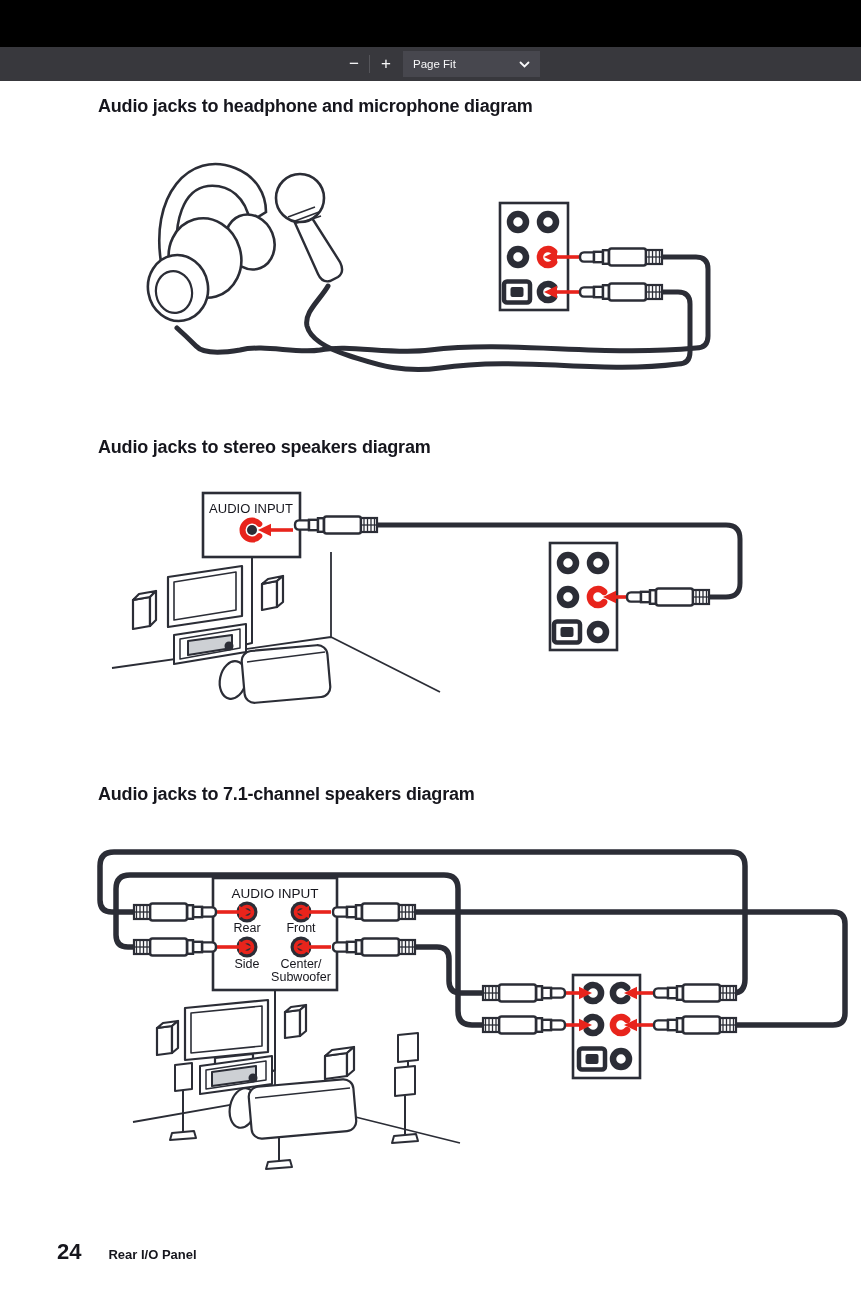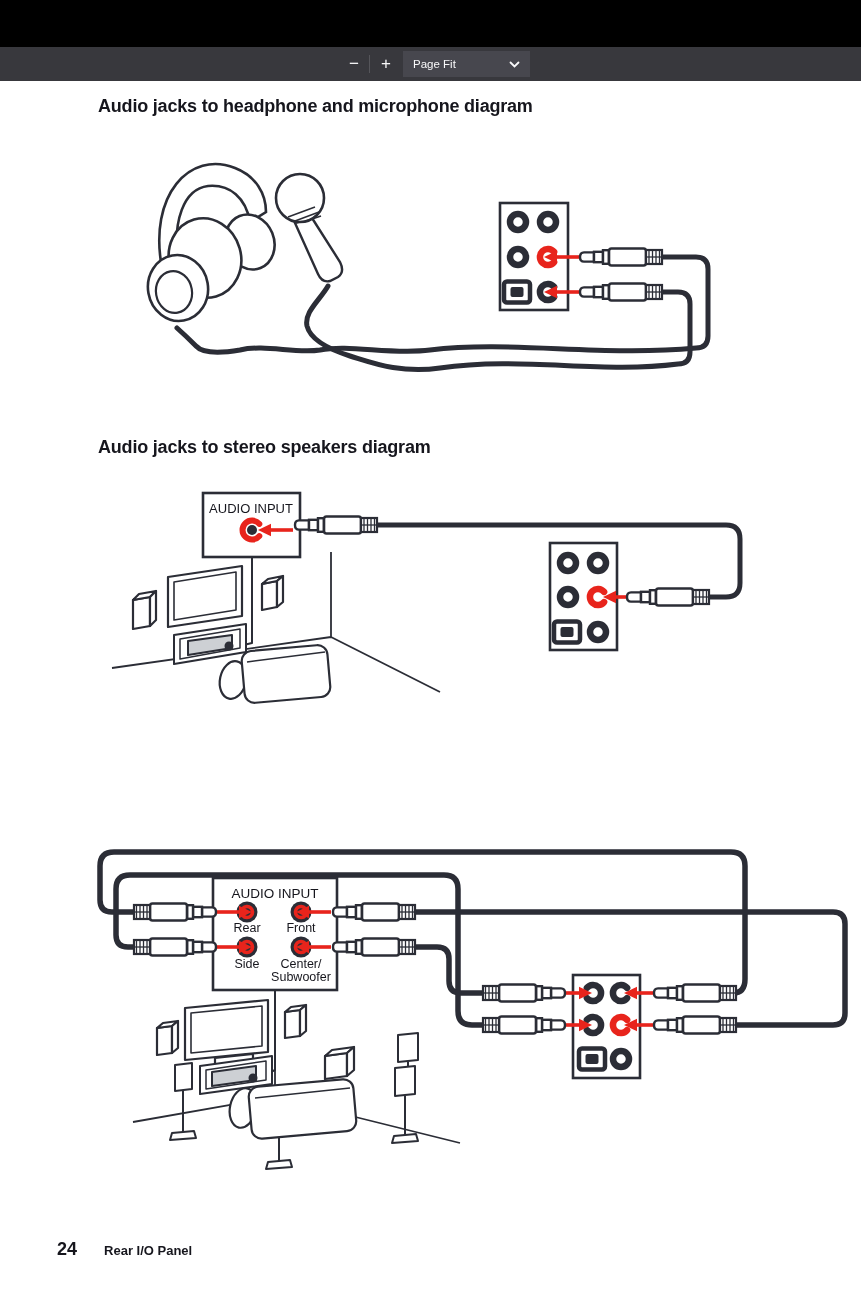--- a/index.html
+++ b/index.html
@@ -11,7 +11,7 @@
   .tool-btn{position:absolute;top:0;height:34px;width:28px;background:none;border:none;
             color:#f9f9fa;font-size:17px;line-height:34px;text-align:center;cursor:pointer;padding:0;}
   .tool-sep{position:absolute;top:8px;left:369px;width:1px;height:18px;background:#55555a;}
-  .zoom-select{position:absolute;left:403px;top:4px;width:127px;height:26px;background:#47474e;
+  .zoom-select{position:absolute;left:403px;top:4px;width:137px;height:26px;background:#47474e;
                color:#f9f9fa;font-size:11.5px;display:flex;align-items:center;
                padding:0 10px;box-sizing:border-box;cursor:pointer;}
   .zoom-select .chev{margin-left:auto;display:flex;align-items:center;}

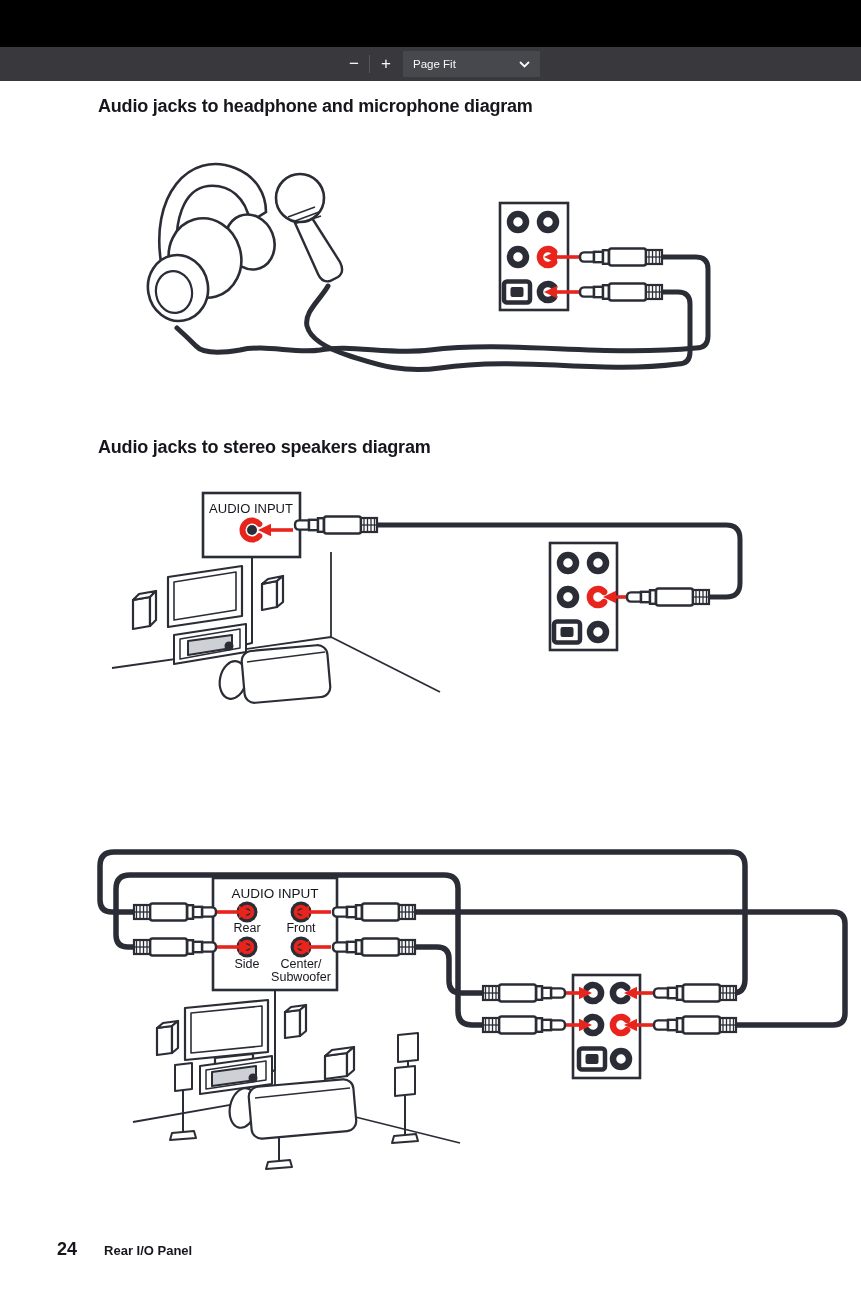--- a/index.html
+++ b/index.html
@@ -48,6 +48,7 @@
 
   <div class="heading" style="top:15px;">Audio jacks to headphone and microphone diagram</div>
   <div class="heading" style="top:356px;">Audio jacks to stereo speakers diagram</div>
+  <div class="heading" style="top:703px;">Audio jacks to 7.1-channel speakers diagram</div>
 
   <svg class="diagram" style="top:59px;" width="861" height="265" viewBox="0 140 861 265">
     <defs>

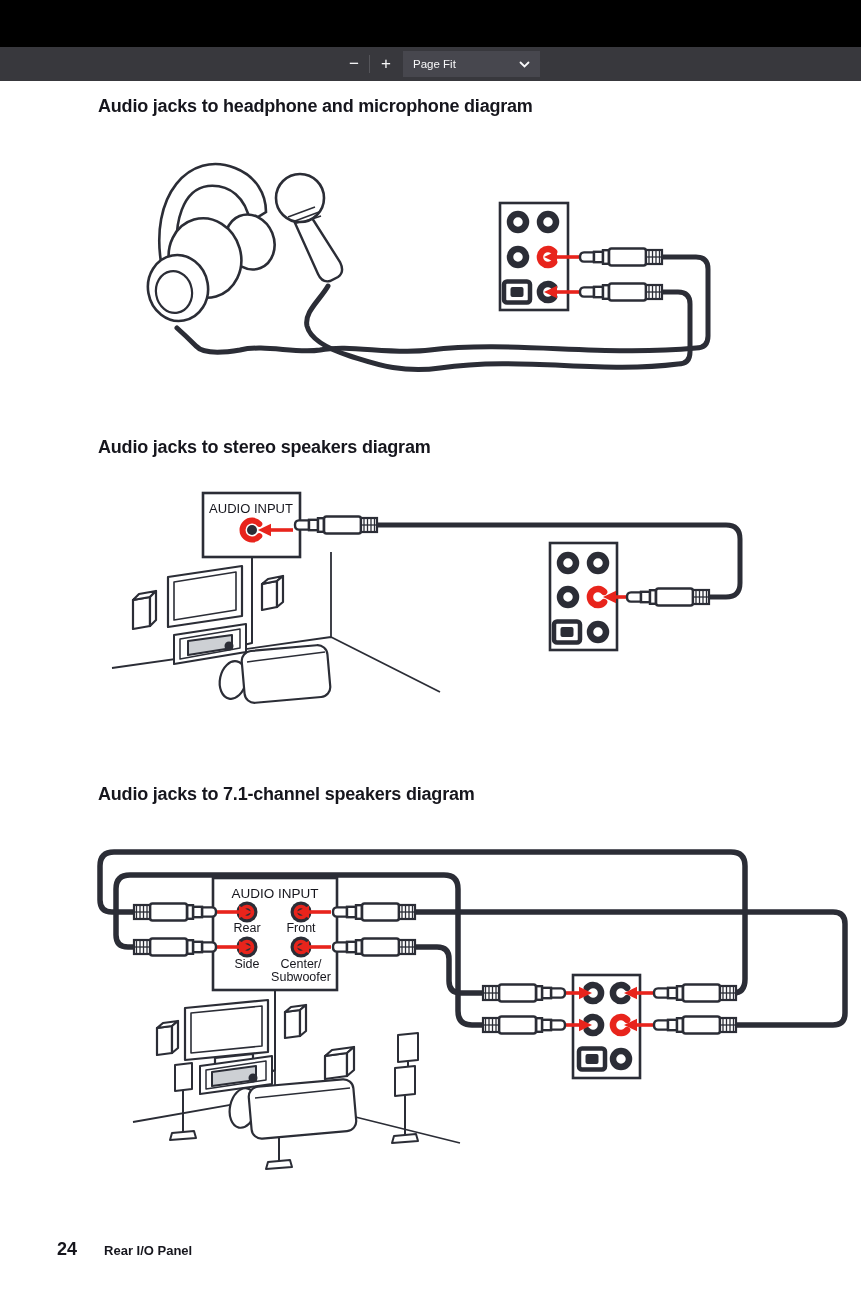--- a/index.html
+++ b/index.html
@@ -21,7 +21,7 @@
            letter-spacing:-0.2px;white-space:nowrap;}
   .diagram{position:absolute;left:0;}
   .footer{position:absolute;left:57px;top:1158px;display:flex;align-items:baseline;color:#16161d;}
-  .footer .num{font-size:18px;font-weight:bold;}
+  .footer .num{font-size:22px;font-weight:bold;}
   .footer .sec{font-size:13px;font-weight:bold;margin-left:27px;}
   svg{display:block;}
   svg text{font-family:"Liberation Sans",sans-serif;fill:#16161d;}

